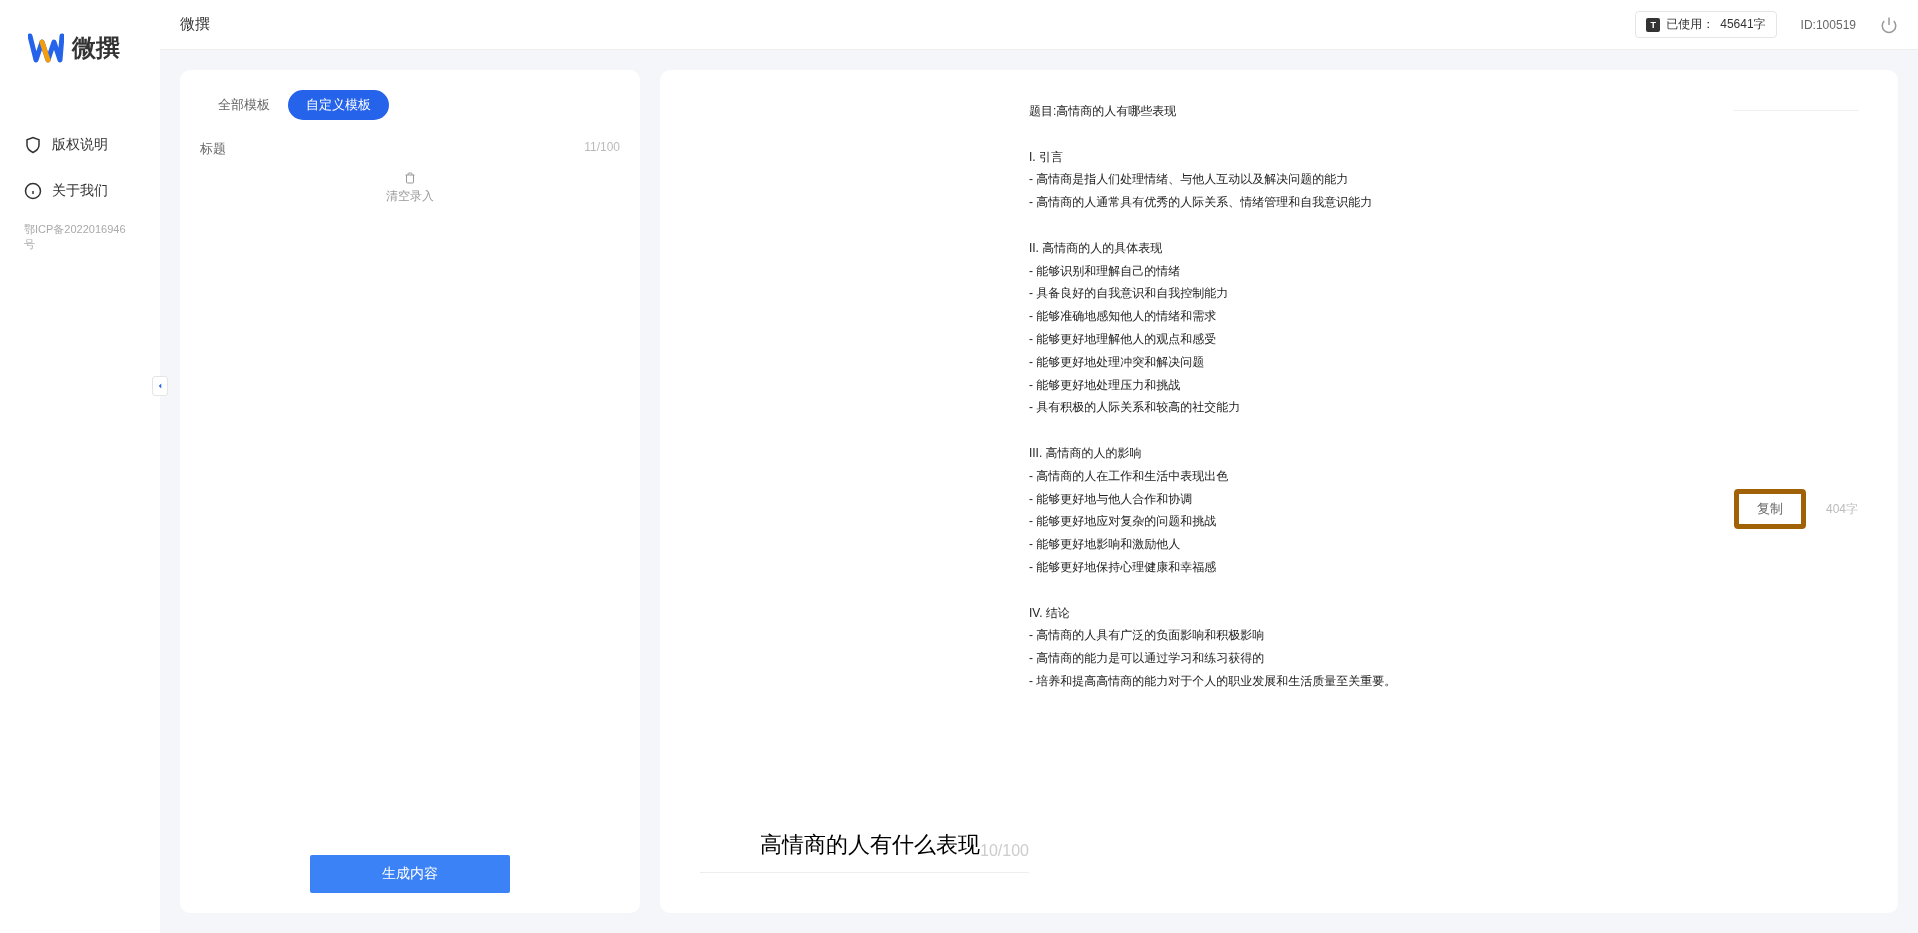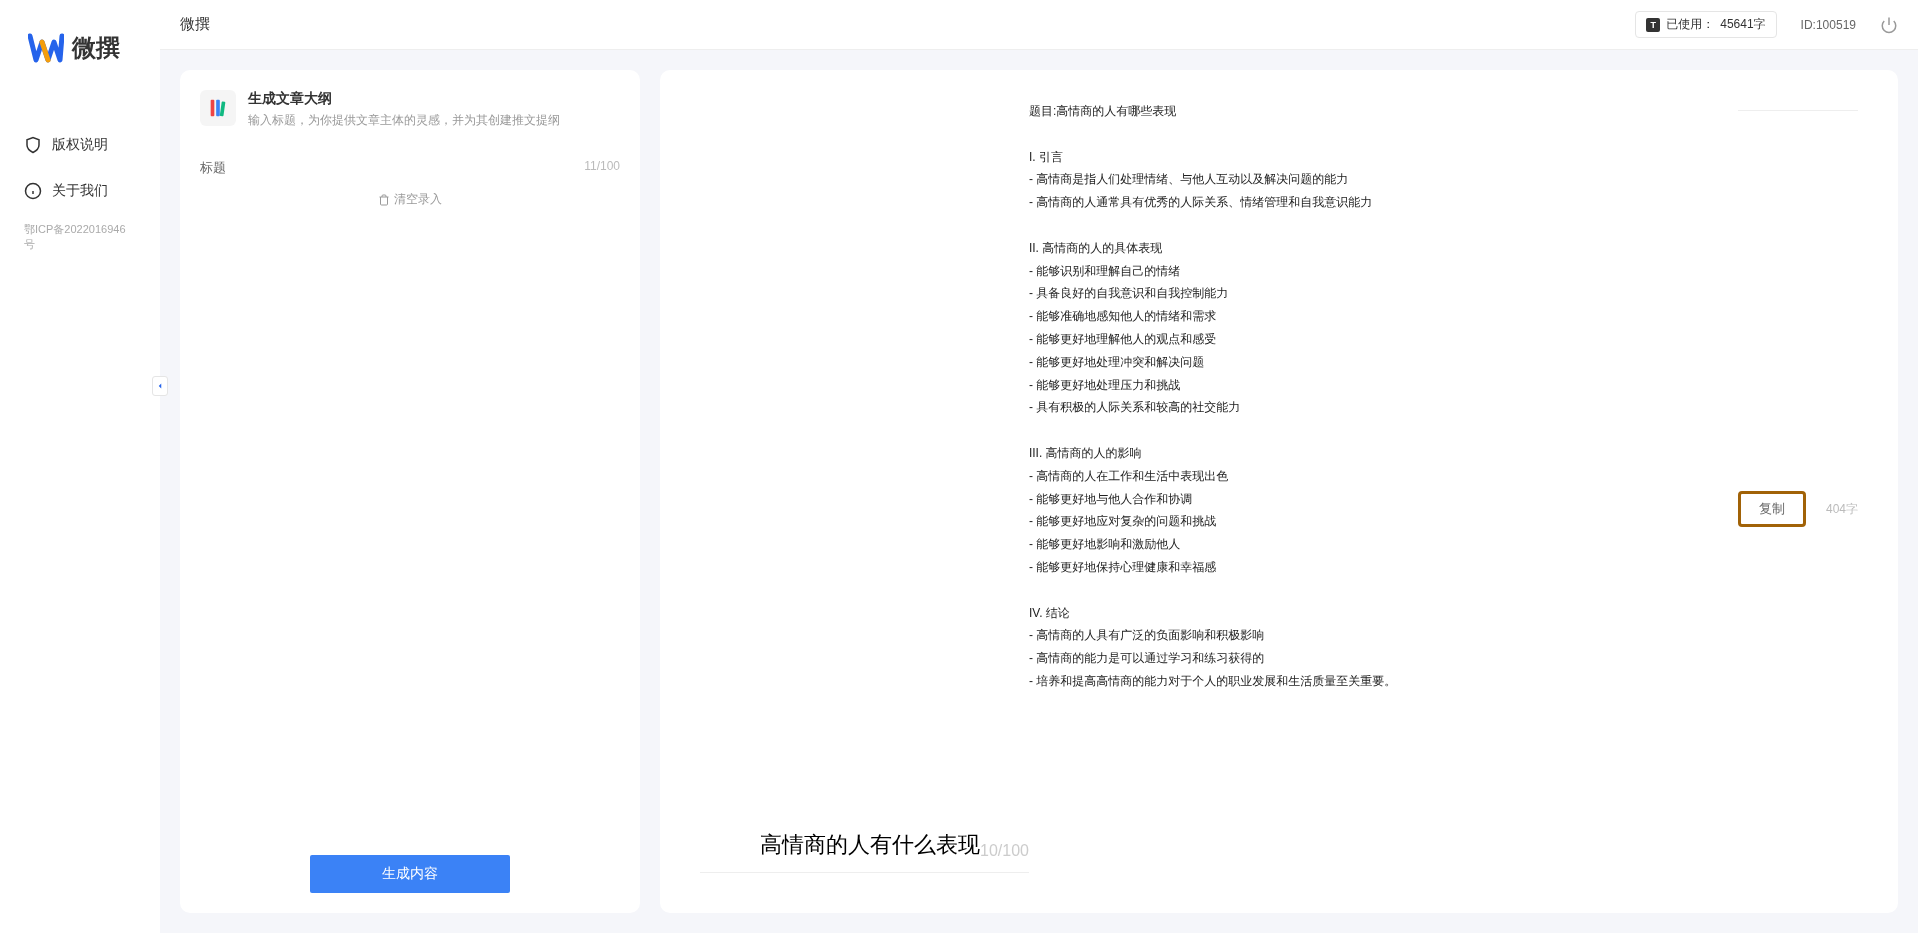--- a/index.html
+++ b/index.html
@@ -366,6 +366,10 @@
 
   <div class="content">
     <div class="left-panel">
+      <div class="tabs">
+        <div class="tab">全部模板</div>
+        <div class="tab active">自定义模板</div>
+      </div>
 
       <div class="template-card">
         <div class="template-icon">

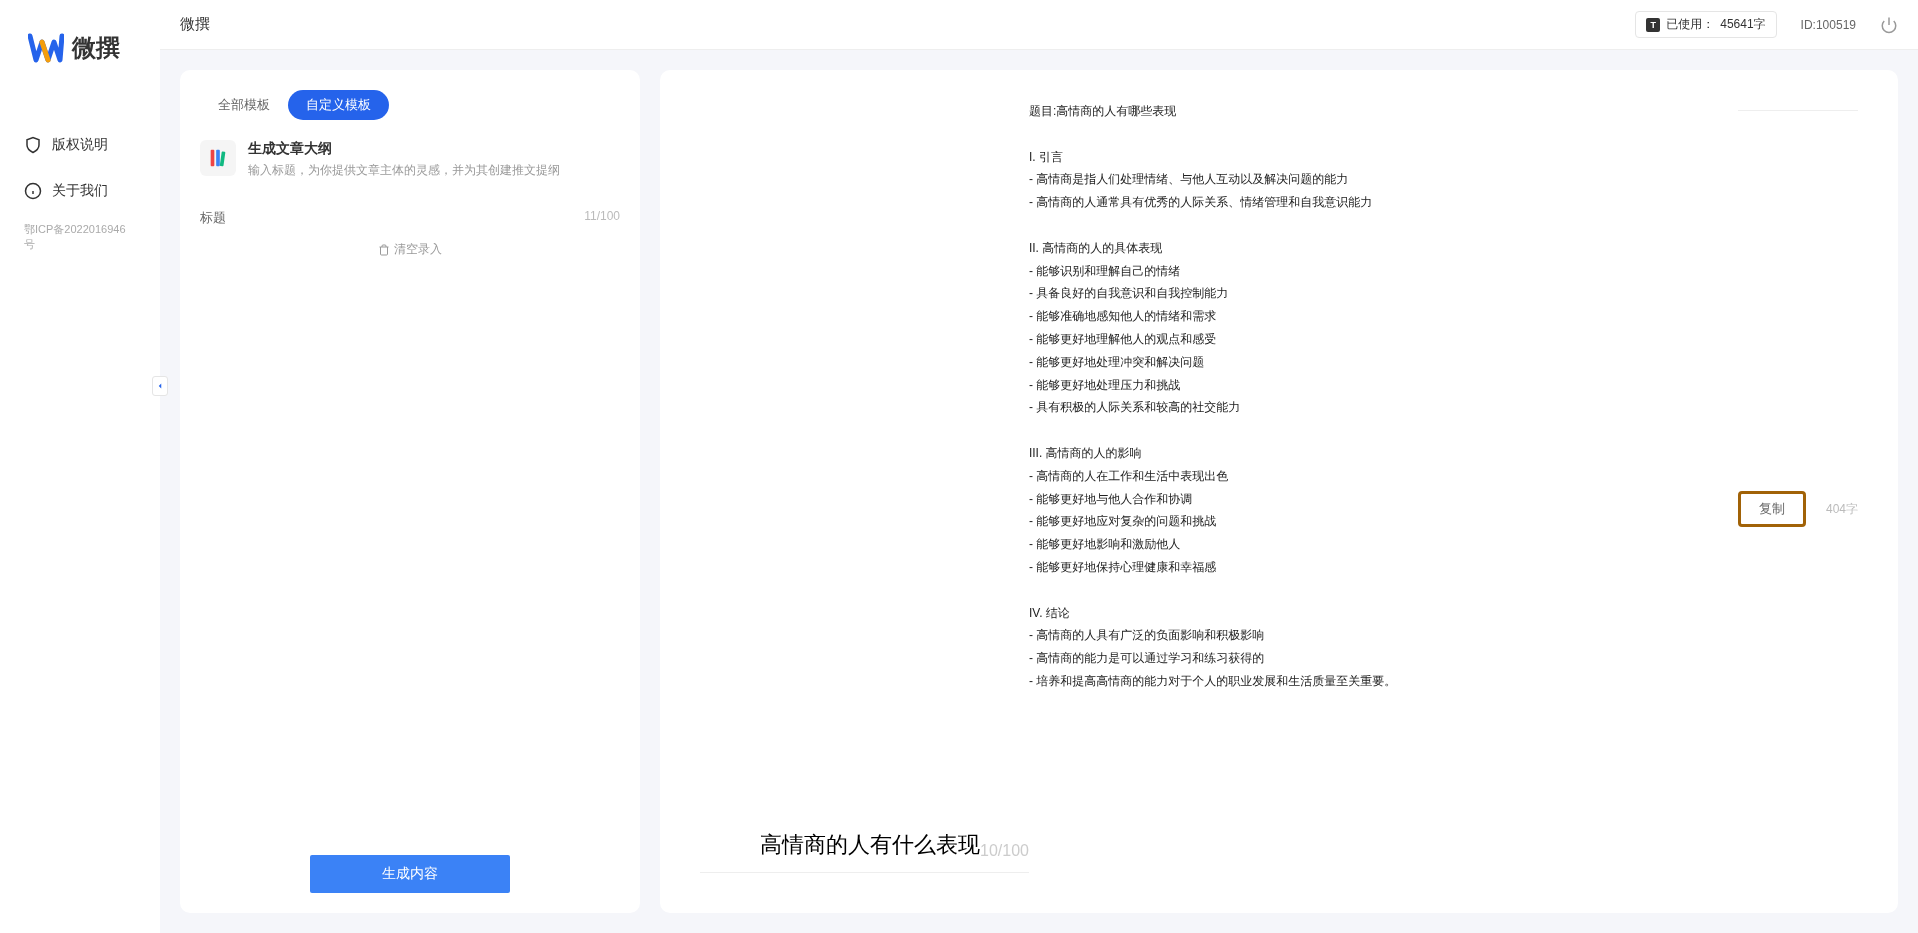--- a/index.html
+++ b/index.html
@@ -371,19 +371,6 @@
         <div class="tab active">自定义模板</div>
       </div>
 
-      <div class="template-card">
-        <div class="template-icon">
-          <svg width="22" height="22" viewBox="0 0 24 24">
-            <rect x="4" y="3" width="4" height="18" fill="#ef4444" rx="1"></rect>
-            <rect x="10" y="3" width="4" height="18" fill="#3b82f6" rx="1"></rect>
-            <rect x="15" y="5" width="4" height="16" fill="#10b981" rx="1" transform="rotate(8 17 13)"></rect>
-          </svg>
-        </div>
-        <div class="template-info">
-          <div class="template-title">生成文章大纲</div>
-          <div class="template-desc">输入标题，为你提供文章主体的灵感，并为其创建推文提纲</div>
-        </div>
-      </div>
 
       <div class="form-section">
         <div class="form-header">

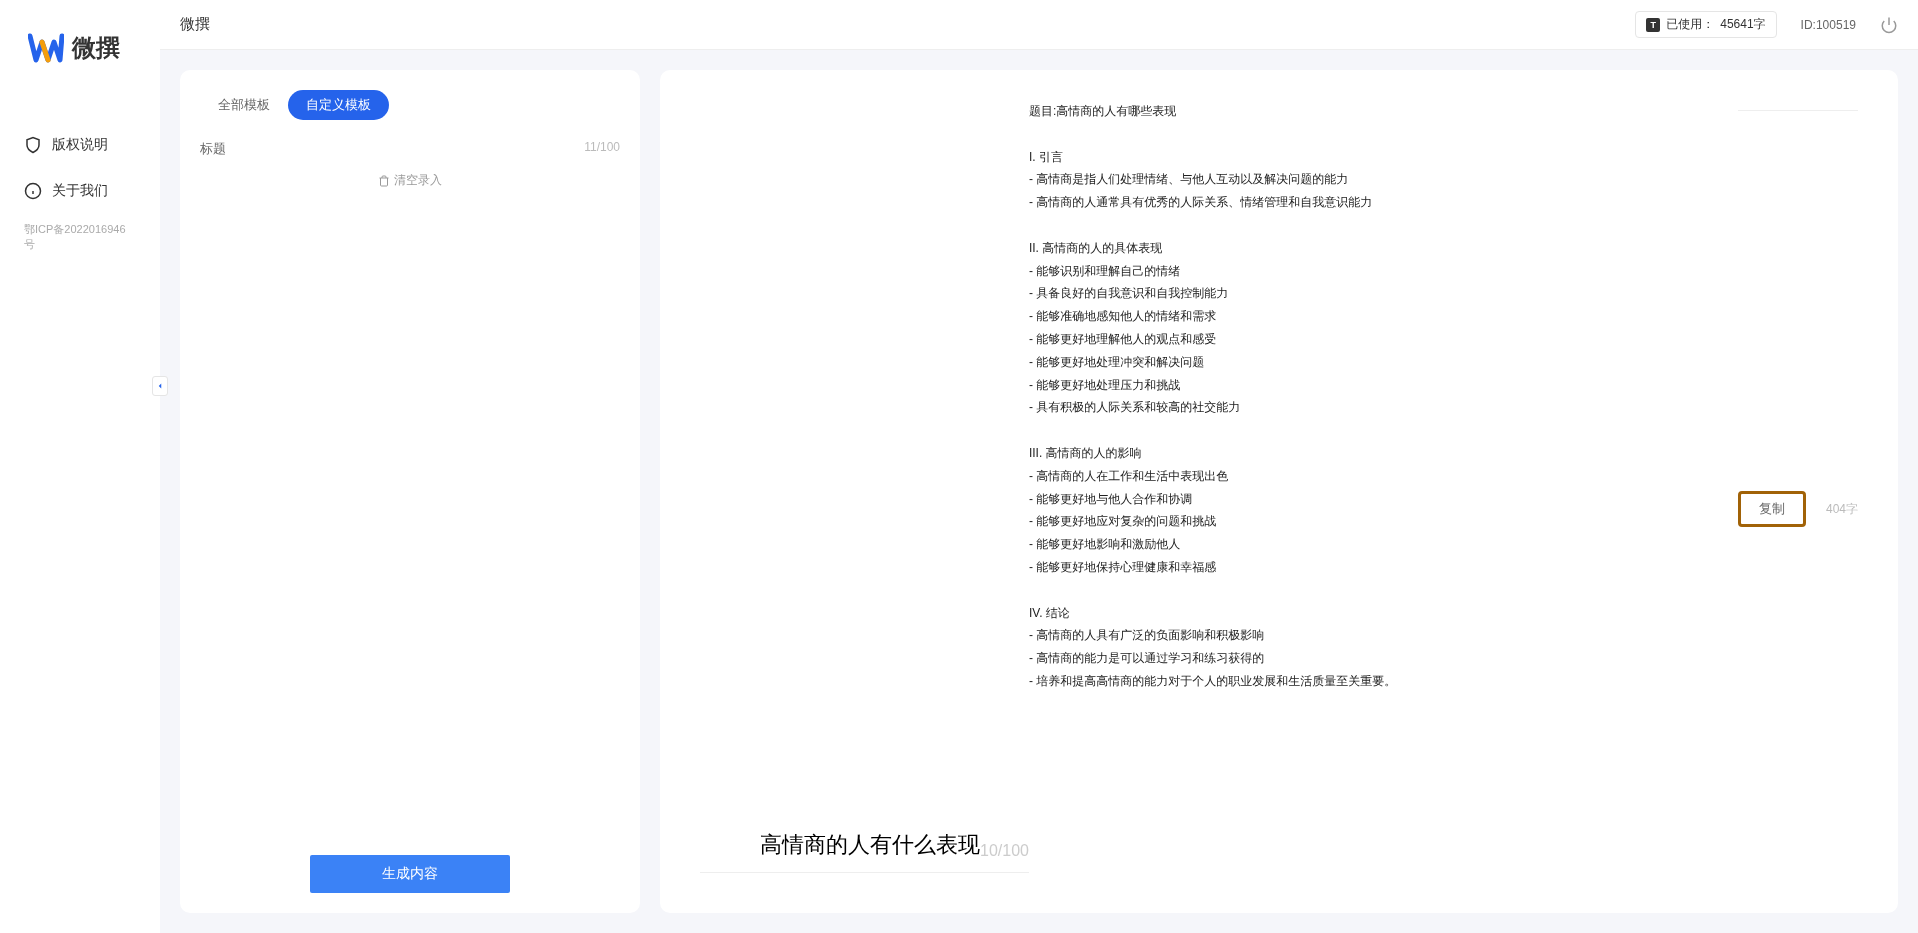--- a/index.html
+++ b/index.html
@@ -238,6 +238,7 @@
       cursor: pointer;
       padding: 6px;
       margin: 0 auto;
+      flex-direction: column;
     }
     .generate-btn {
       margin: 0 auto;

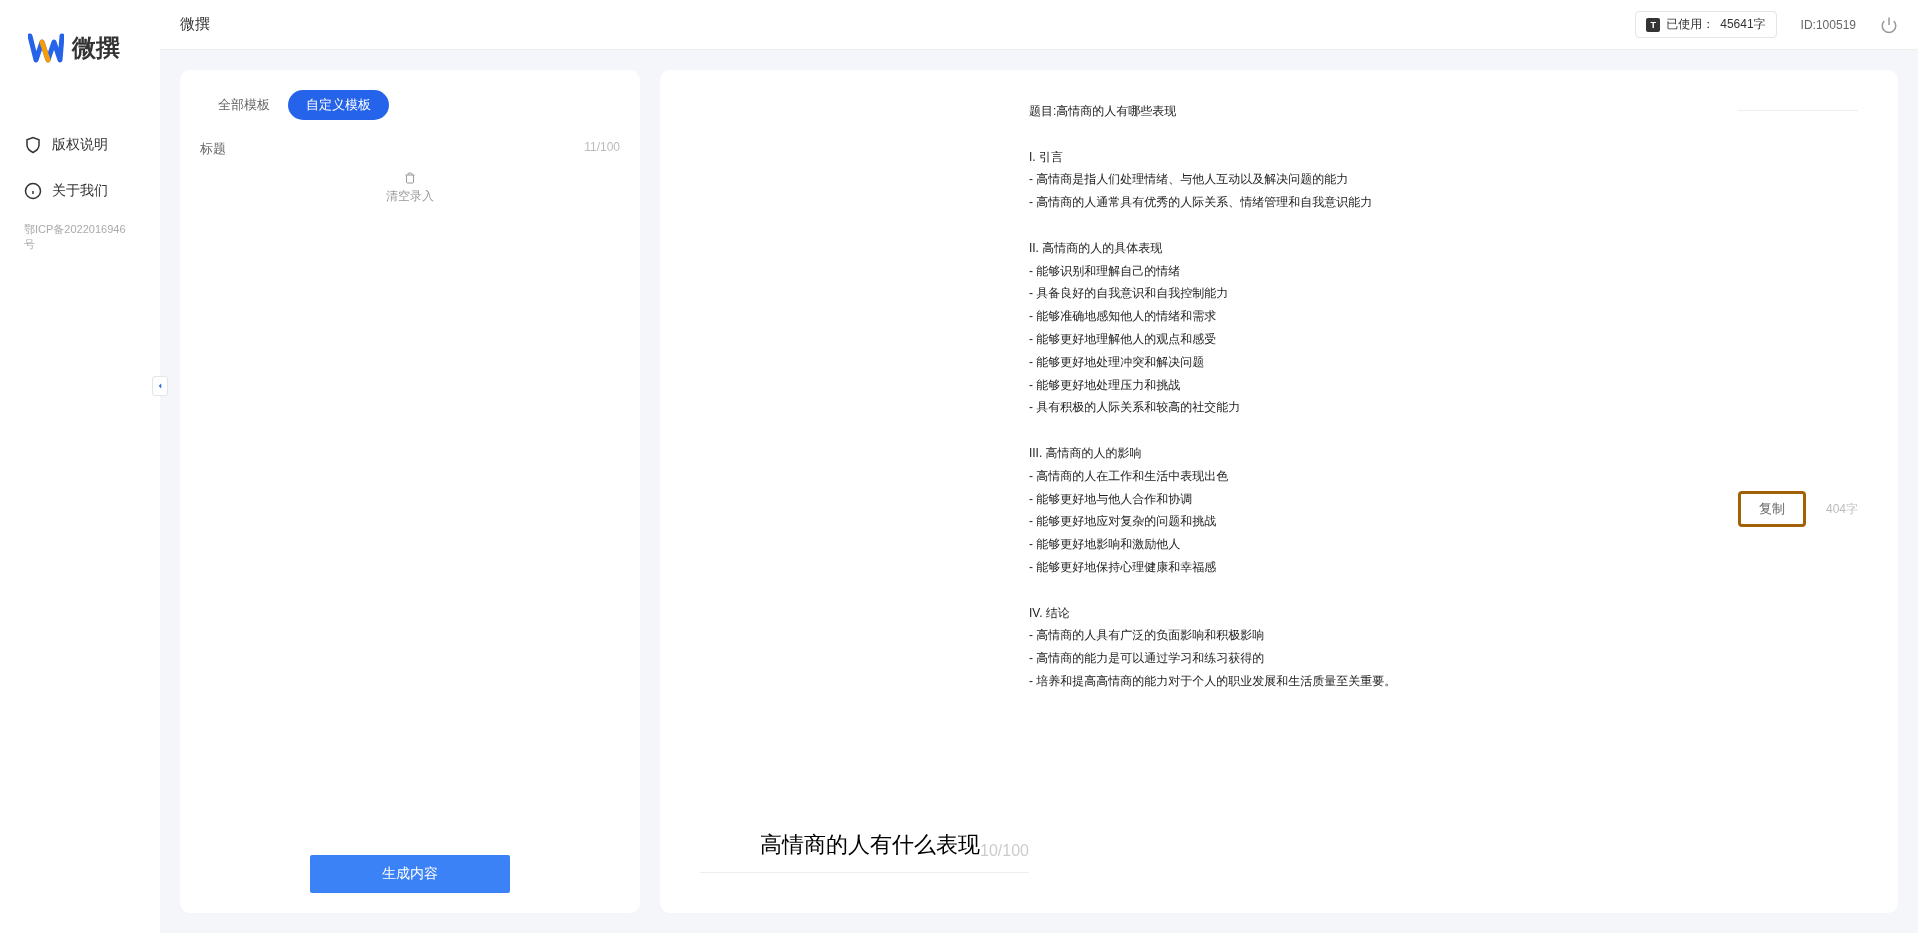--- a/index.html
+++ b/index.html
@@ -298,7 +298,7 @@
     }
     .copy-btn {
       padding: 6px 18px;
-      border: 3px solid #a16207;
+      border: 5px solid #a16207;
       border-radius: 4px;
       background: #fff;
       font-size: 13px;

